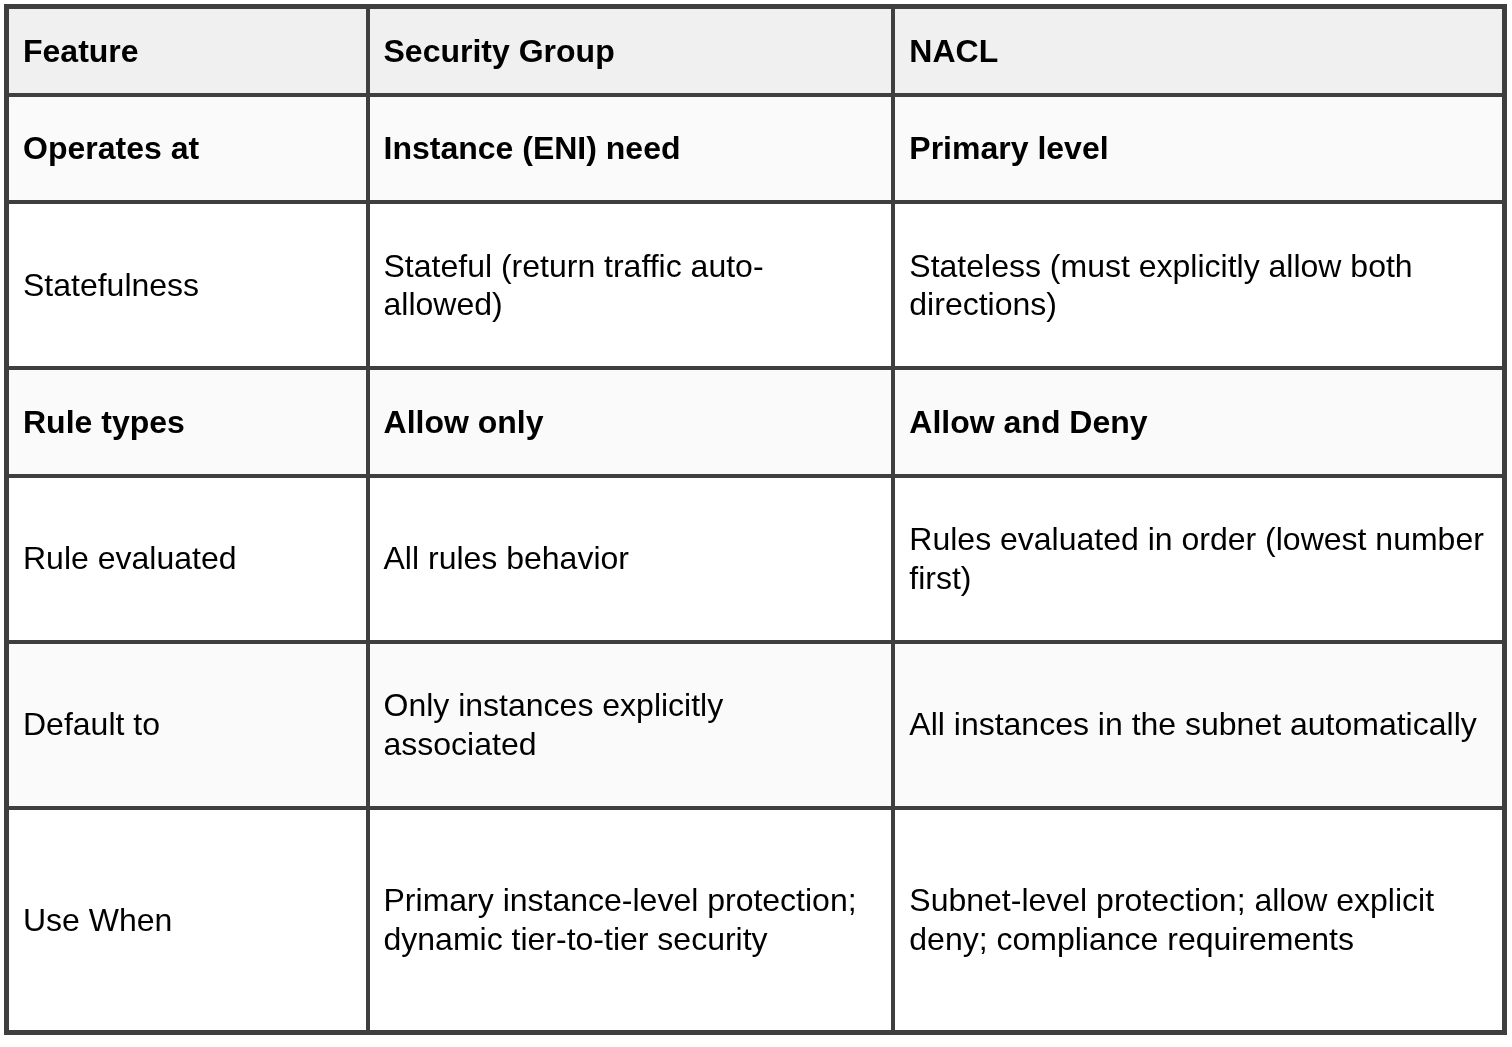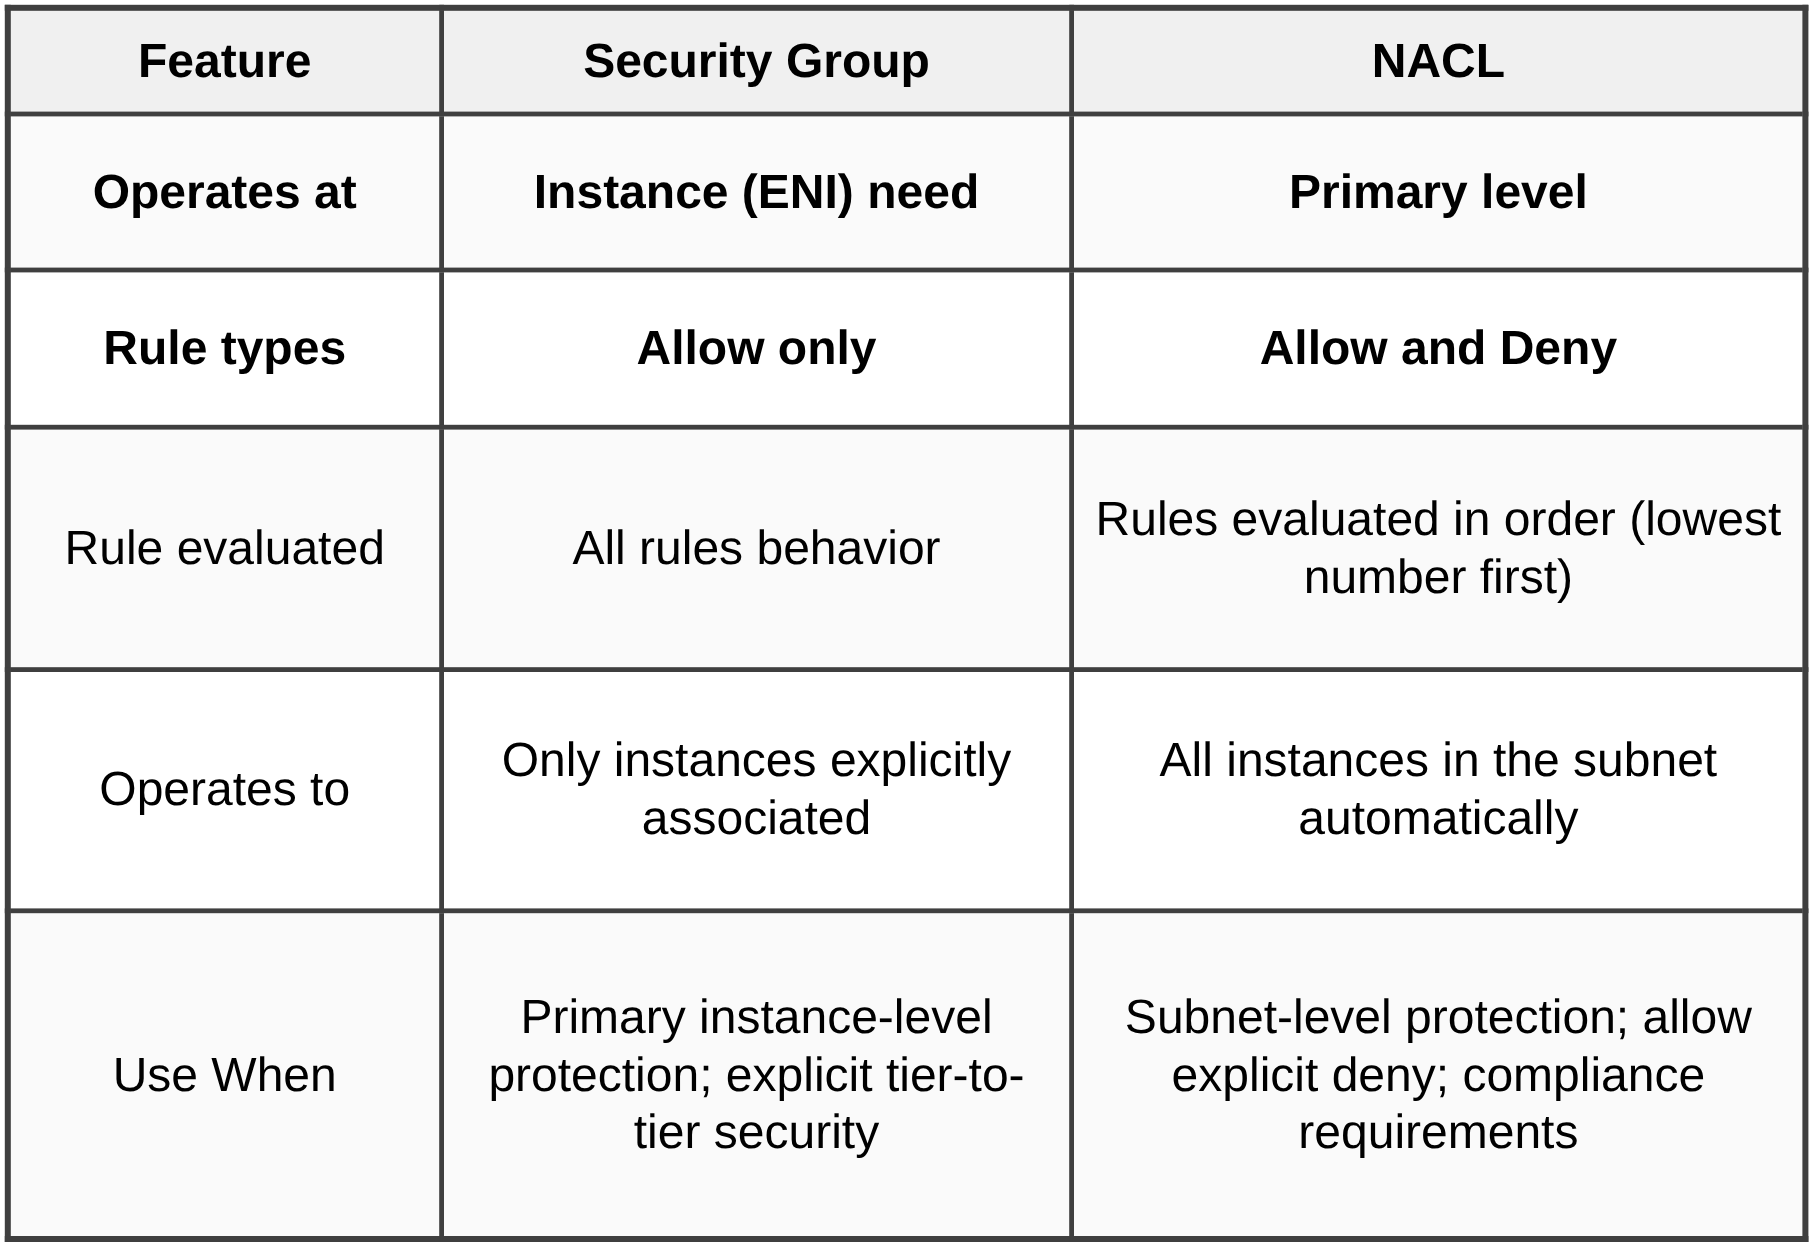--- a/index.html
+++ b/index.html
@@ -33,10 +33,10 @@
   table.compare th,
   table.compare td {
     border: 4px solid var(--border-color);
-    text-align: center;
+    text-align: left;
     vertical-align: middle;
     padding: 16px 14px;
-    font-size: 40px;
+    font-size: 32px;
     line-height: 1.2;
     word-wrap: break-word;
   }

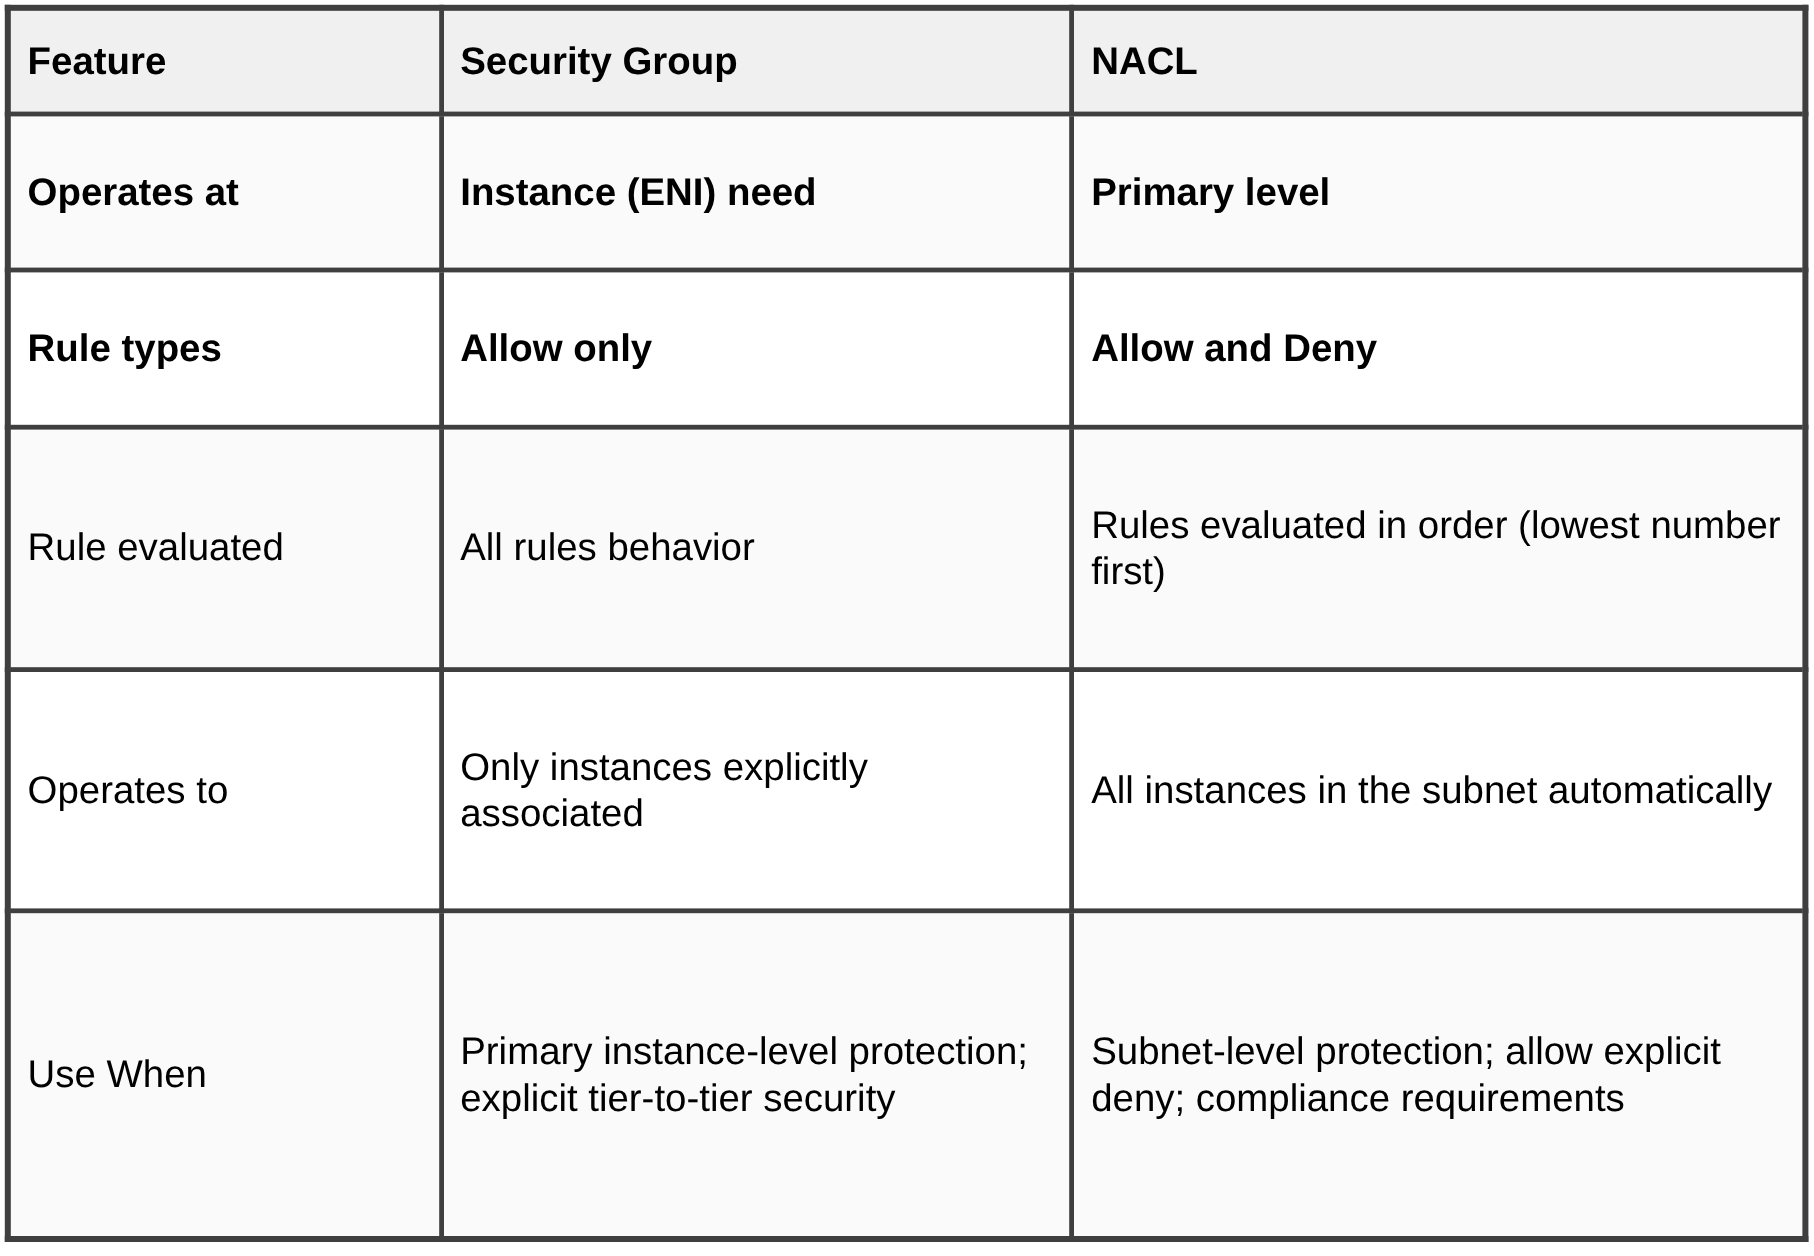--- a/index.html
+++ b/index.html
@@ -76,6 +76,11 @@
       <td>Instance (ENI) need</td>
       <td>Primary level</td>
     </tr>
+    <tr class="h2">
+      <td>Statefulness</td>
+      <td>Stateful (return traffic auto-allowed)</td>
+      <td>Stateless (must explicitly allow both directions)</td>
+    </tr>
     <tr class="h1">
       <td>Rule types</td>
       <td>Allow only</td>

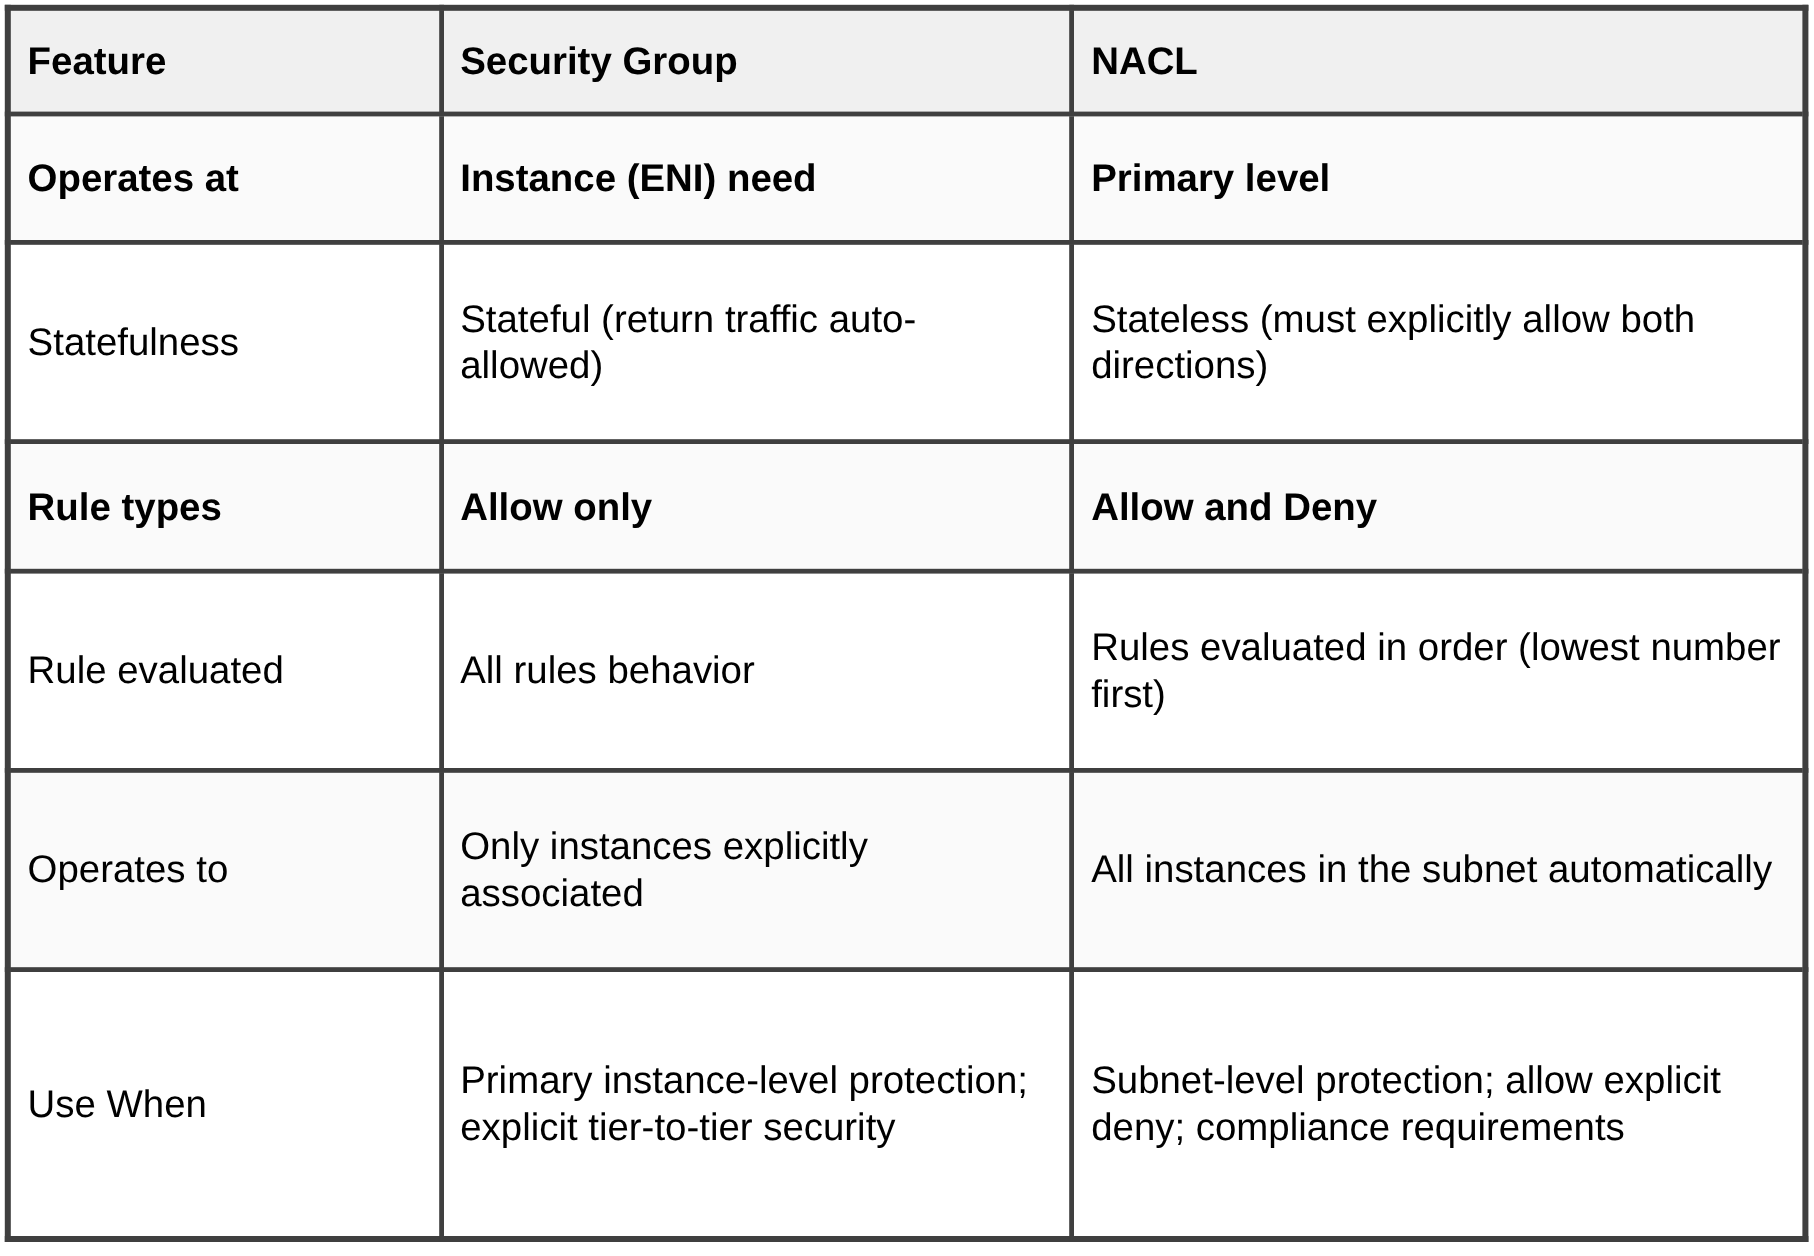--- a/index.html
+++ b/index.html
@@ -92,7 +92,7 @@
       <td>Rules evaluated in order (lowest number first)</td>
     </tr>
     <tr class="h2">
-      <td>Operates to</td>
+      <td>Default to</td>
       <td>Only instances explicitly associated</td>
       <td>All instances in the subnet automatically</td>
     </tr>

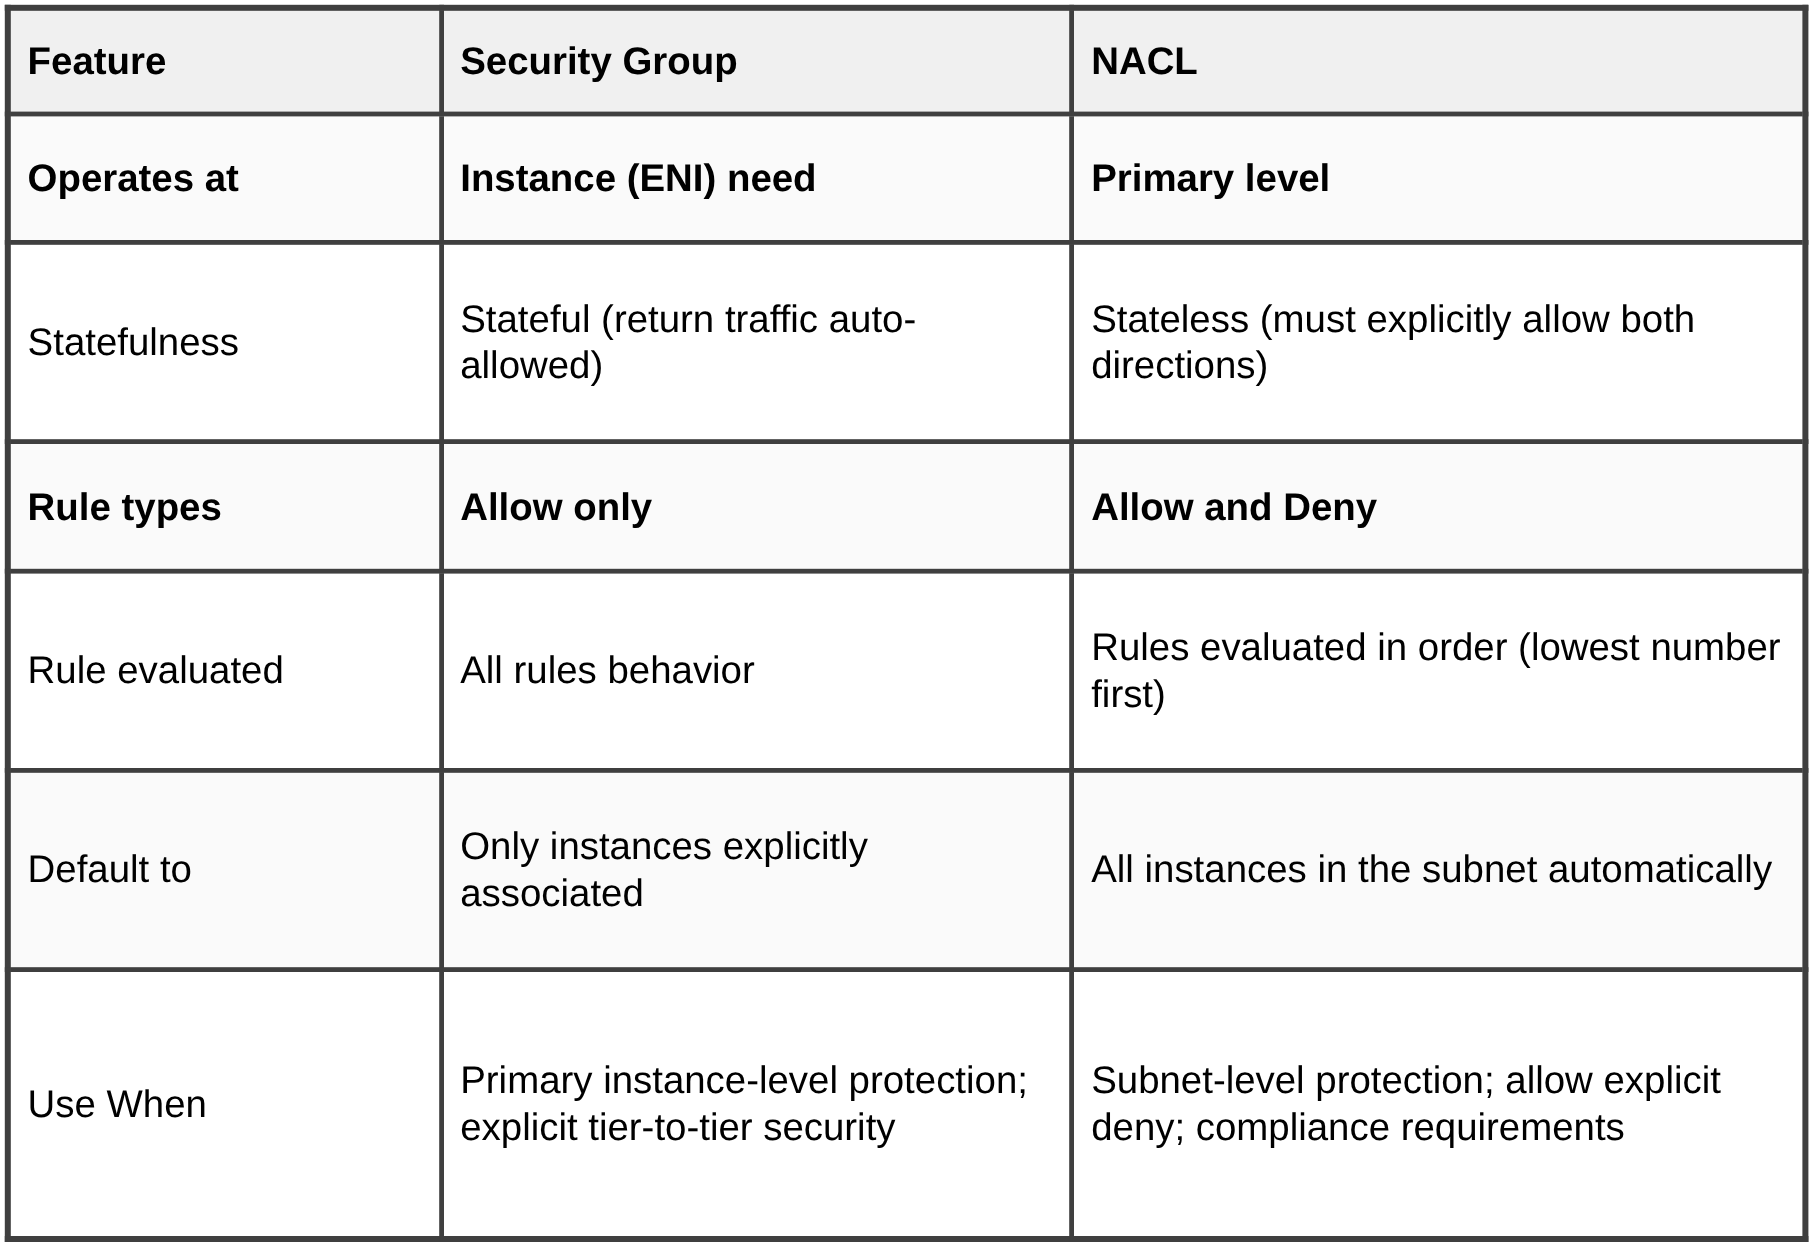--- a/index.html
+++ b/index.html
@@ -98,7 +98,7 @@
     </tr>
     <tr class="h3">
       <td>Use When</td>
-      <td>Primary instance-level protection; explicit tier-to-tier security</td>
+      <td>Primary instance-level protection; dynamic tier-to-tier security</td>
       <td>Subnet-level protection; allow explicit deny; compliance requirements</td>
     </tr>
   </tbody>

